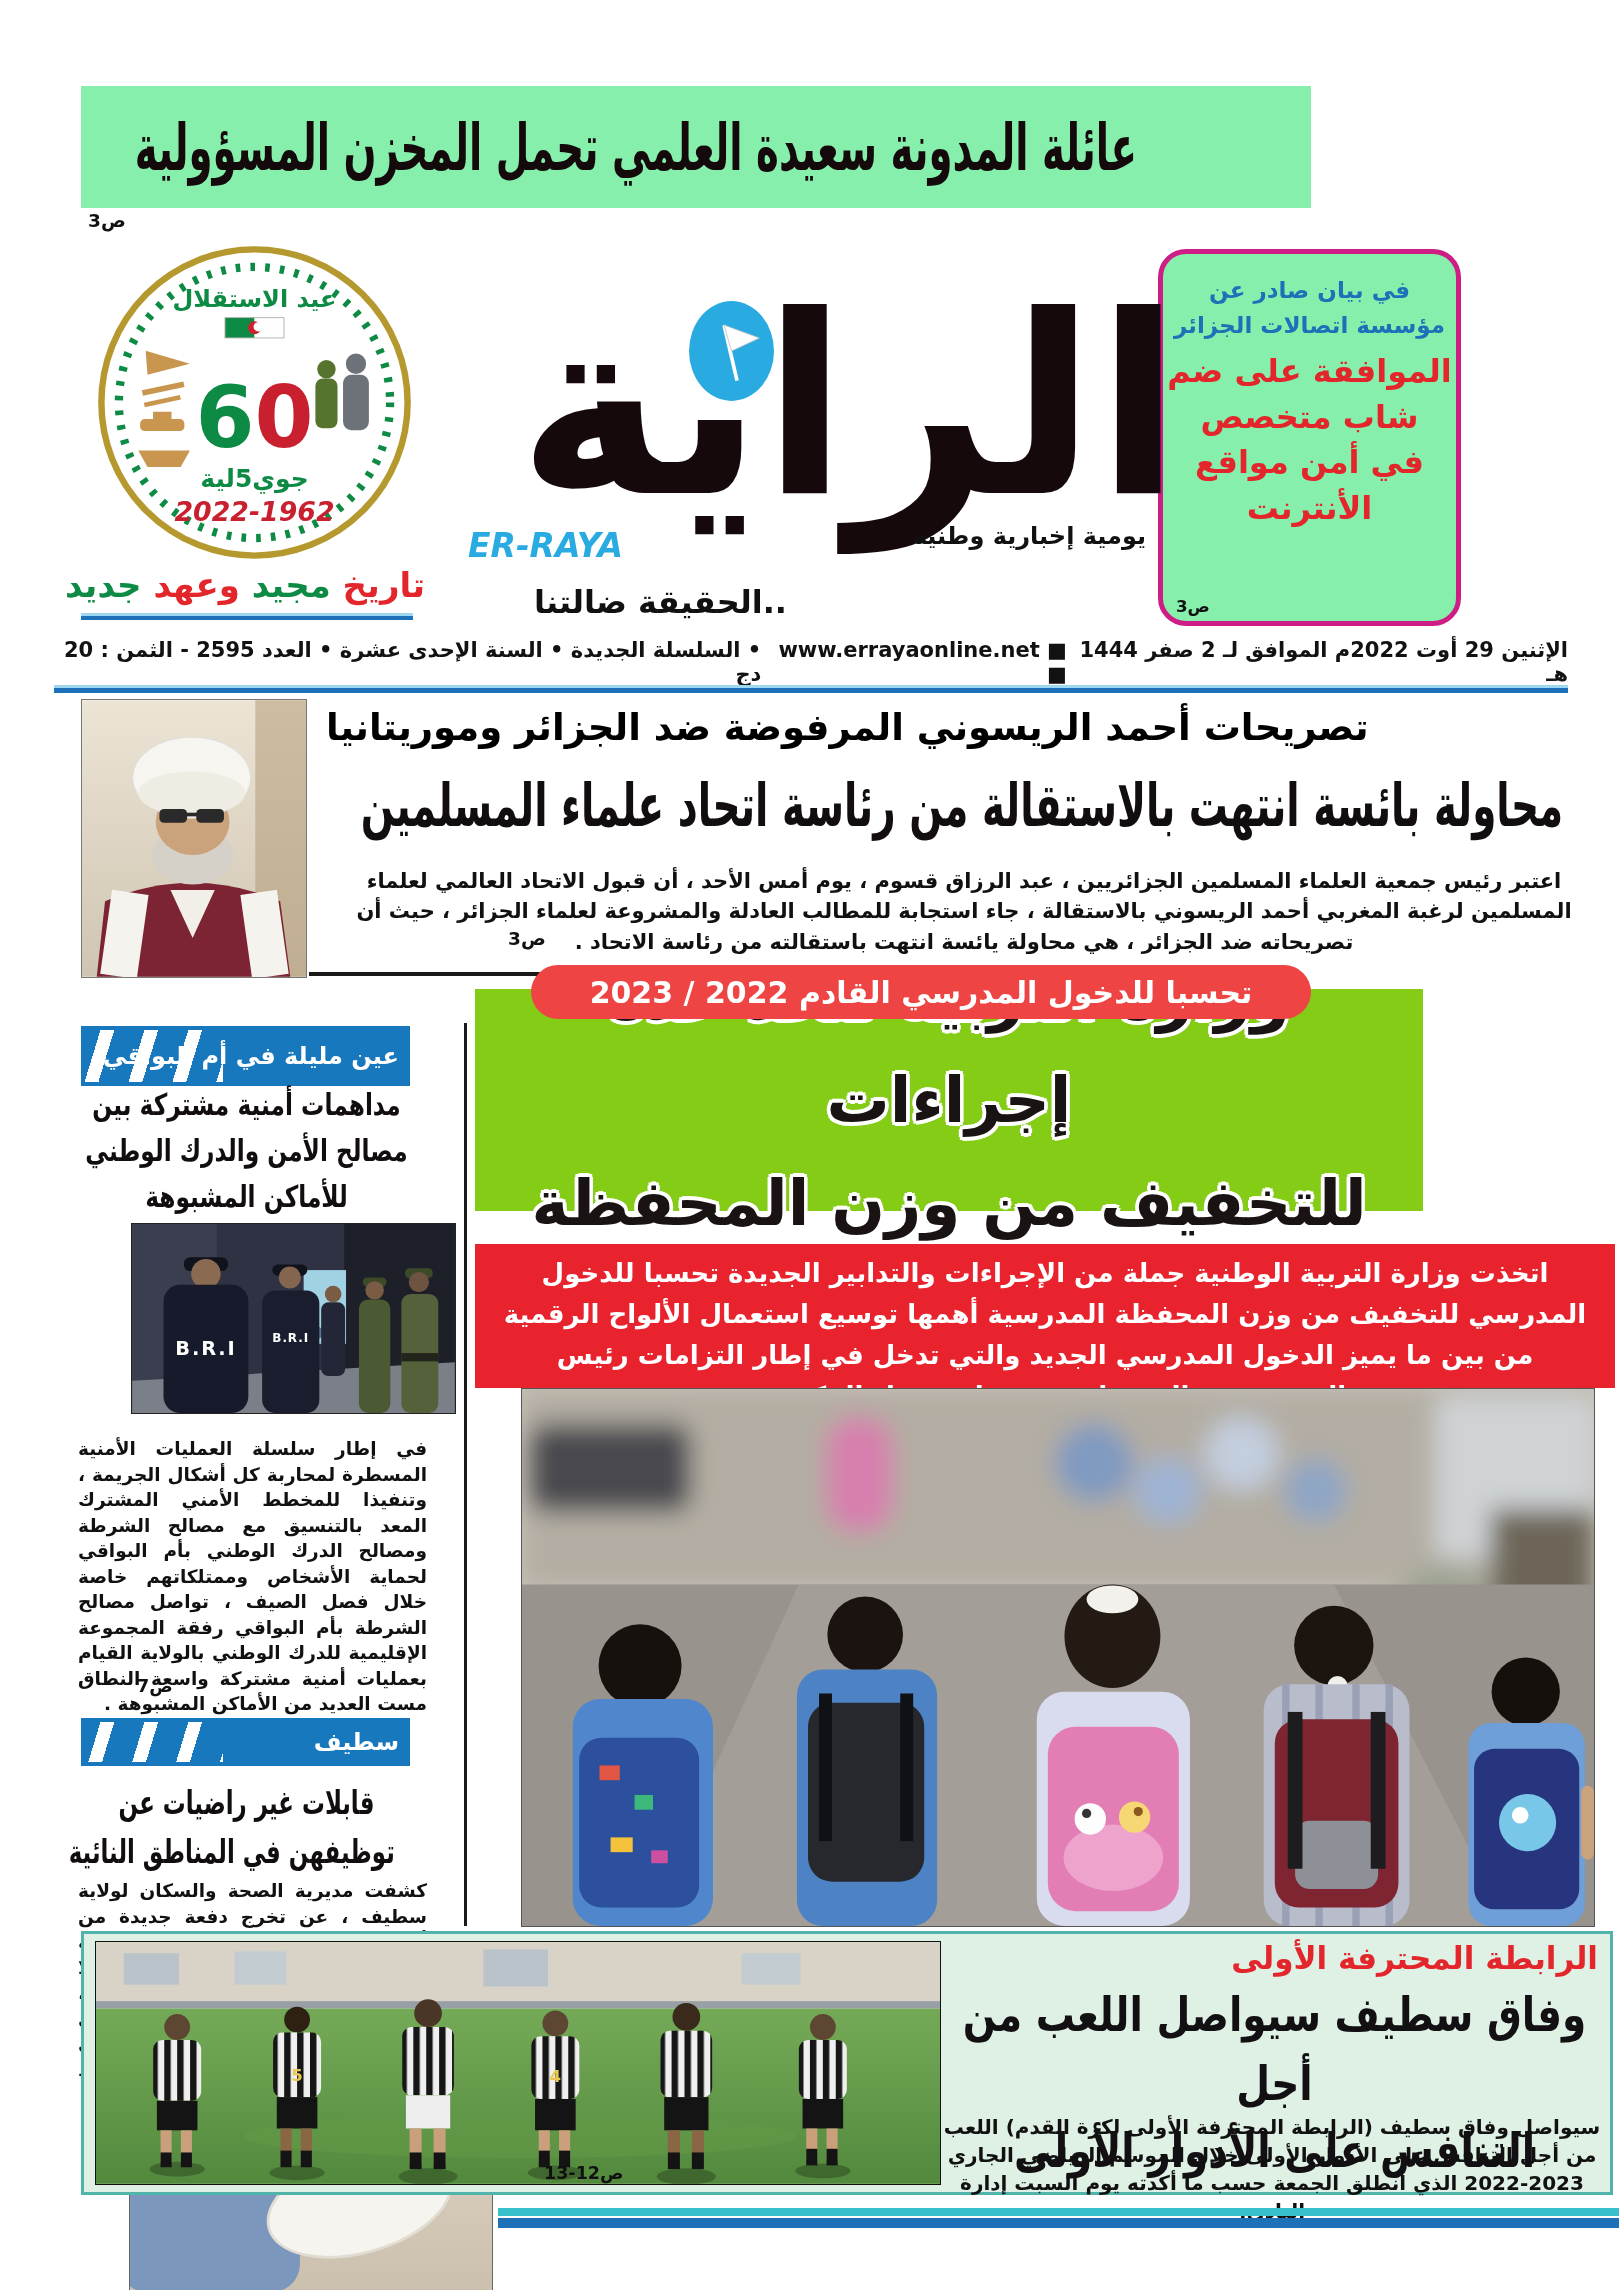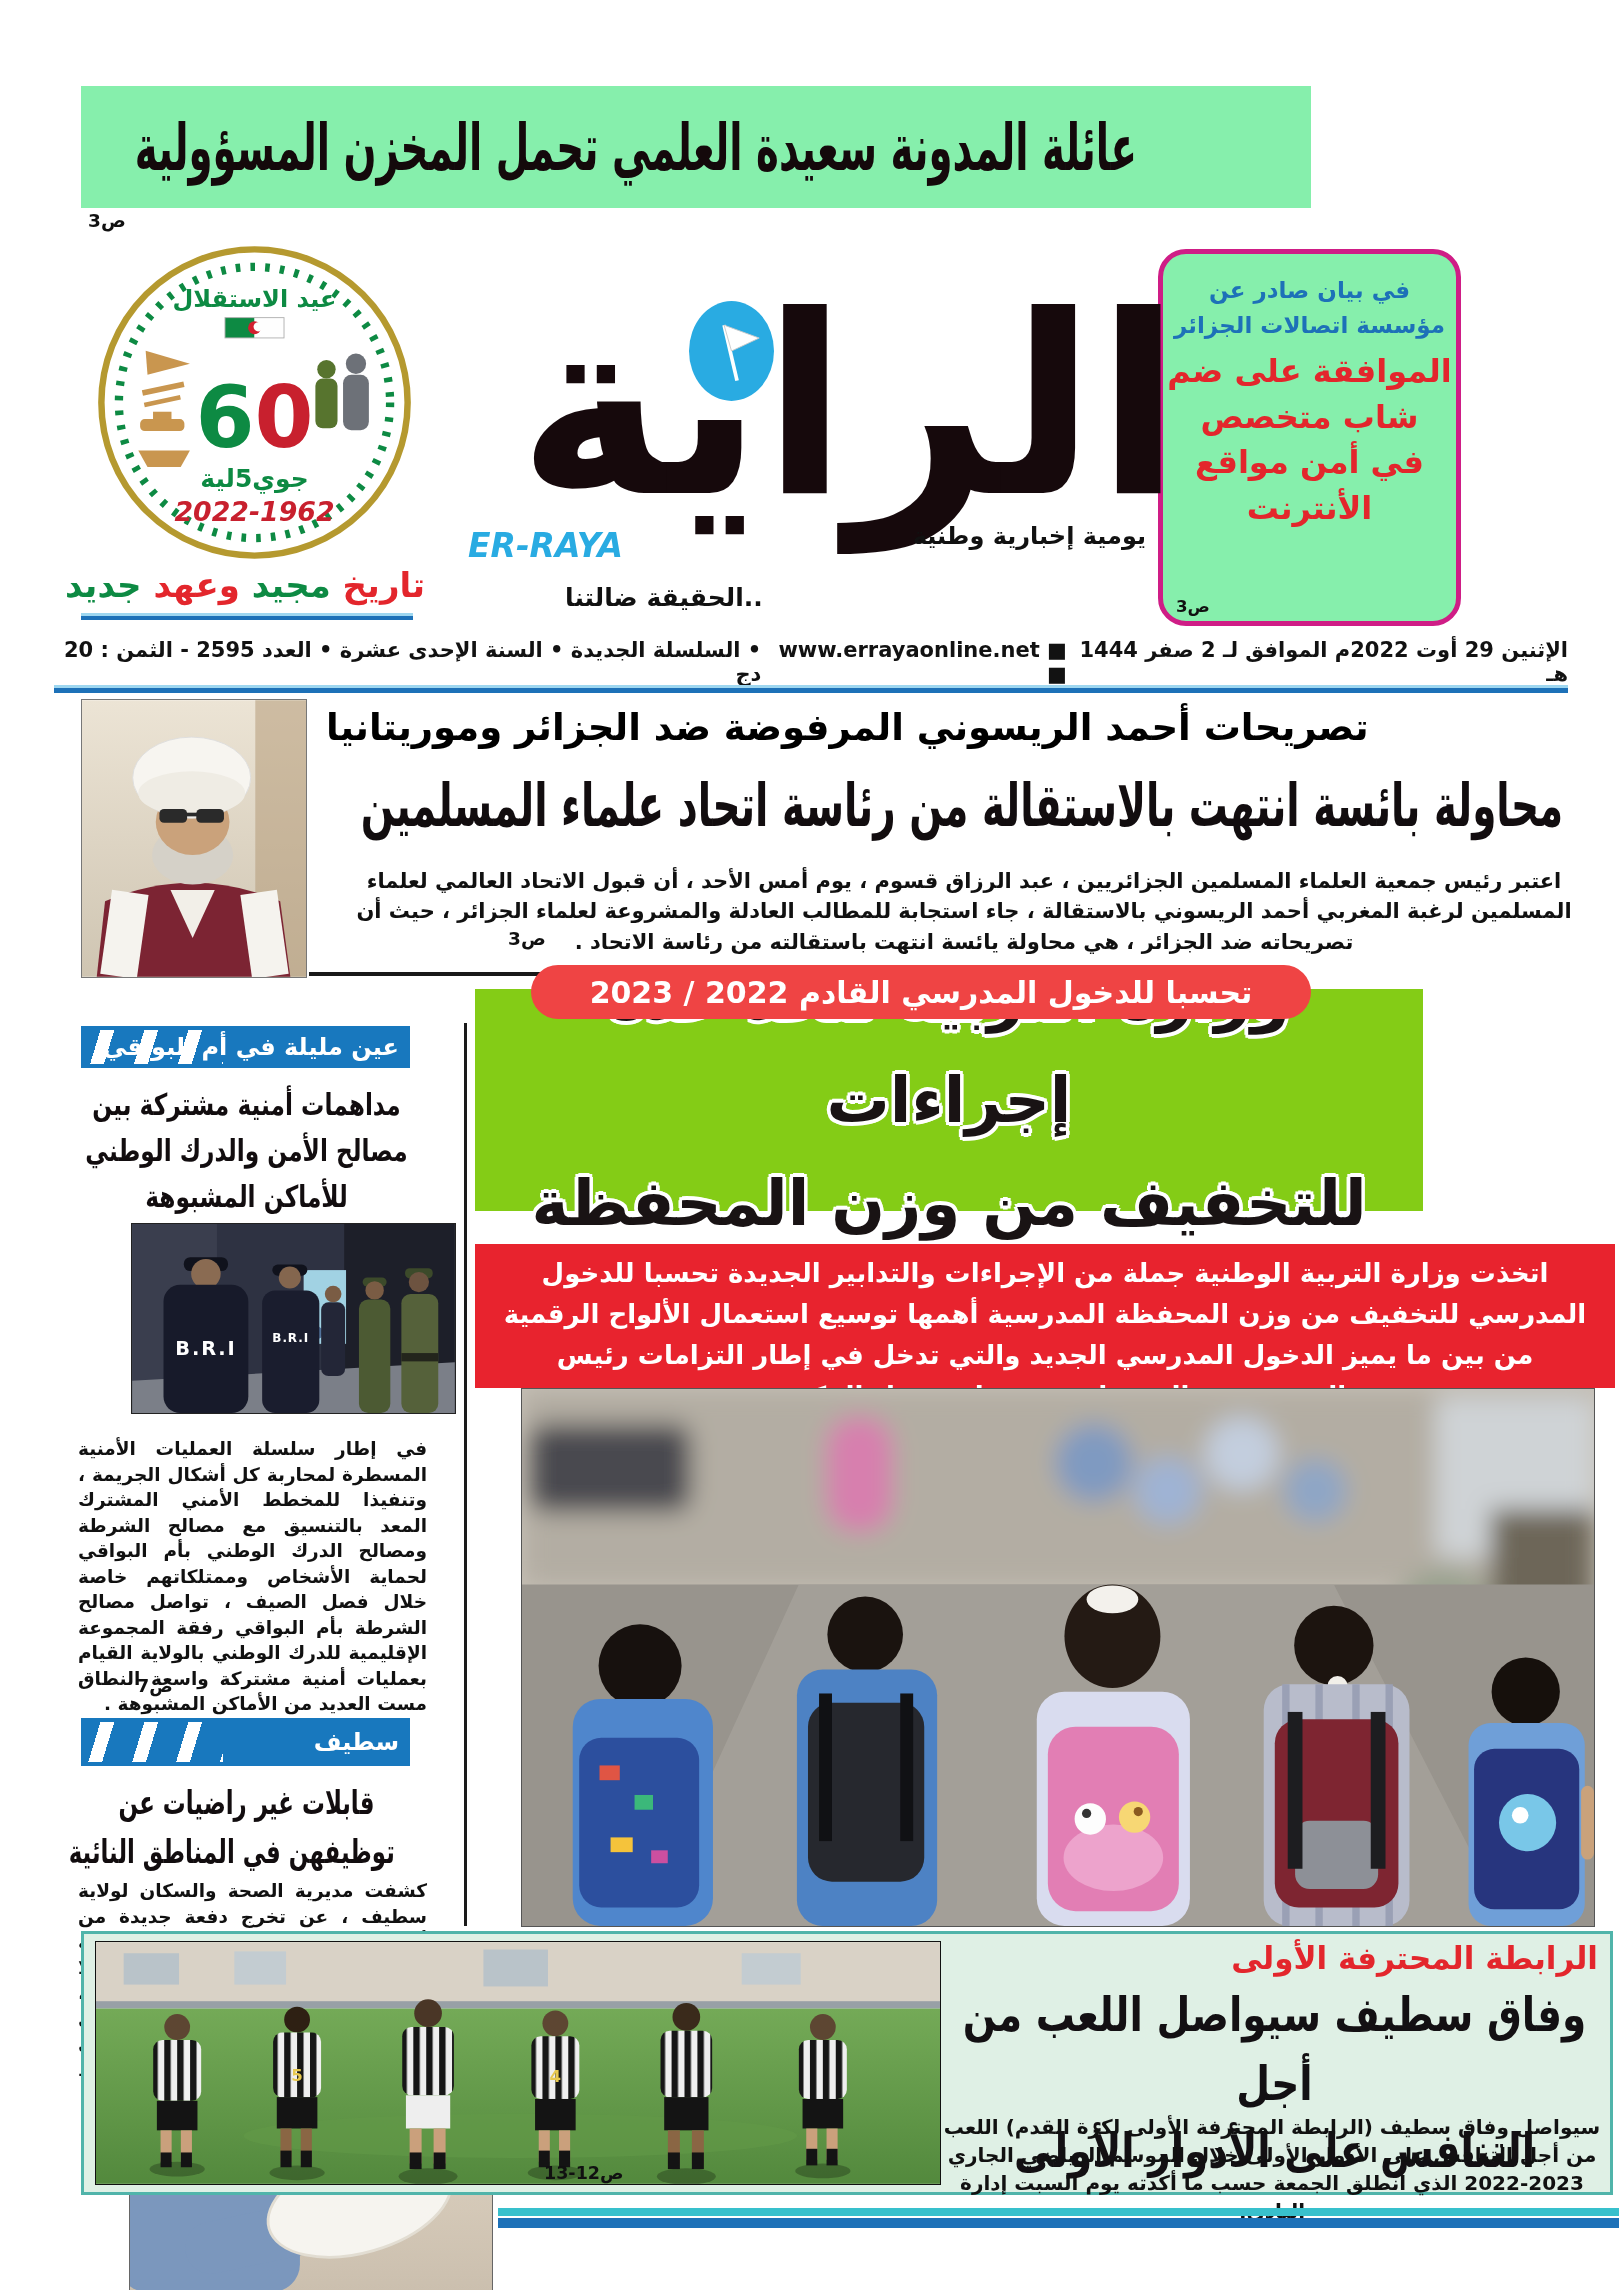--- a/index.html
+++ b/index.html
@@ -27,7 +27,7 @@
     font-size:249px;font-weight:bold;color:#16090c;z-index:2;line-height:1}
   #er-raya{left:460px;top:526px;width:171px;text-align:center;font-size:33px;font-style:italic;font-weight:bold;color:#29abe2;z-index:3}
   #subtitle{left:784px;top:522px;width:362px;font-size:24px;font-weight:bold;direction:rtl;text-align:right;z-index:3}
-  #motto{left:565px;top:583px;width:222px;font-size:25px;font-weight:bold;direction:rtl;text-align:left;white-space:nowrap;z-index:3}
+  #motto{left:565px;top:583px;width:222px;font-size:32px;font-weight:bold;direction:rtl;text-align:left;white-space:nowrap;z-index:3}
   #ann-box{left:1158px;top:249px;width:293px;height:367px;border:5.5px solid #cf1d86;border-radius:28px;background:#86efac}
   #ann-kicker{margin-top:18.5px;font-size:23px;line-height:1.55;color:#1d71b8;font-weight:bold;text-align:center;white-space:pre-line;direction:rtl}
   #ann-headline{margin-top:5.5px;font-size:32px;line-height:1.42;color:#e3262c;font-weight:bold;text-align:center;white-space:pre-line;direction:rtl}

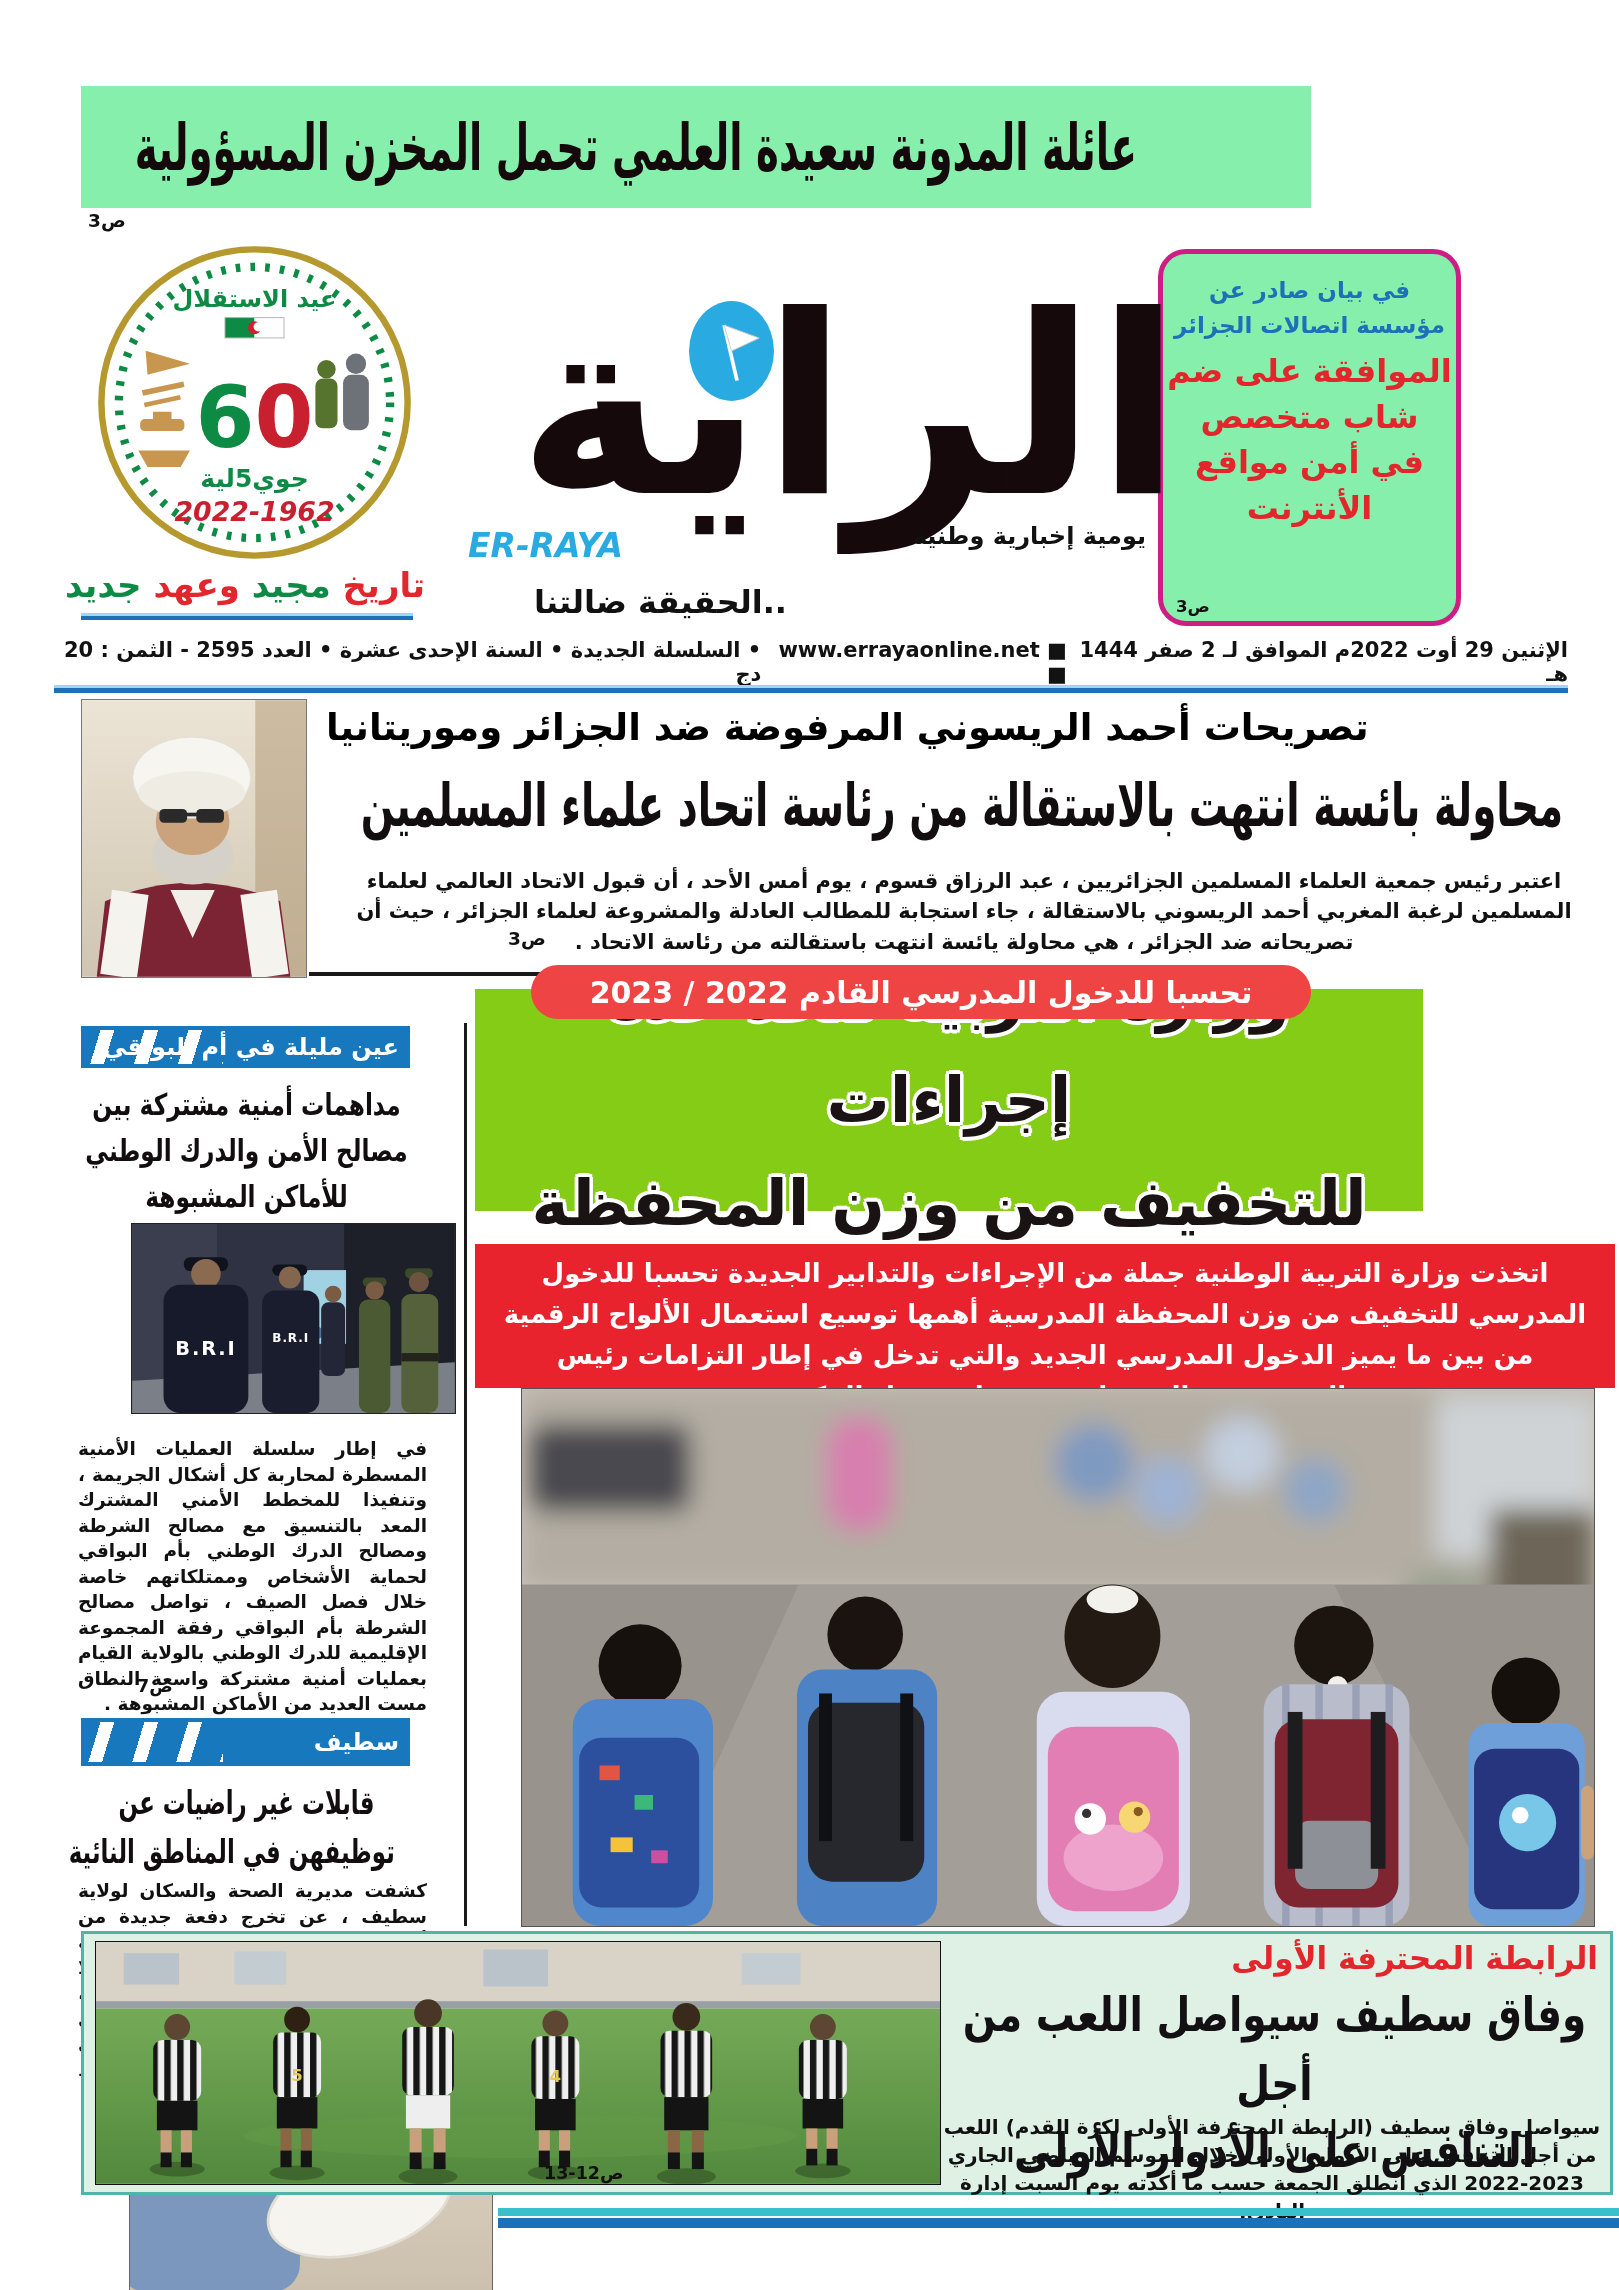--- a/index.html
+++ b/index.html
@@ -65,7 +65,7 @@
   .sec-head .lbl{position:absolute;right:11px;top:0;bottom:0;display:flex;align-items:center;font-size:24px;font-weight:bold}
   .sec-head::before{content:"";position:absolute;left:3.7px;top:3.7px;bottom:3.7px;width:138px;
     background:repeating-linear-gradient(107deg,transparent 0 14.8px,#fff 14.8px 28px,transparent 28px 42px)}
-  #sec1-head{left:81px;top:1026px;width:329px;height:42px}
+  #sec1-head{left:81px;top:1026px;width:329px;height:60px}
   #sec1-headline{left:78px;top:1082px;width:337px;font-size:24px;font-weight:bold;text-align:center;direction:rtl;
     line-height:1.55;color:#120d0f;white-space:pre-line;transform:scale(.97,1.25);transform-origin:top center}
   #police-photo{left:131px;top:1223px;width:323px;height:189px;border:1.8px solid #222}

